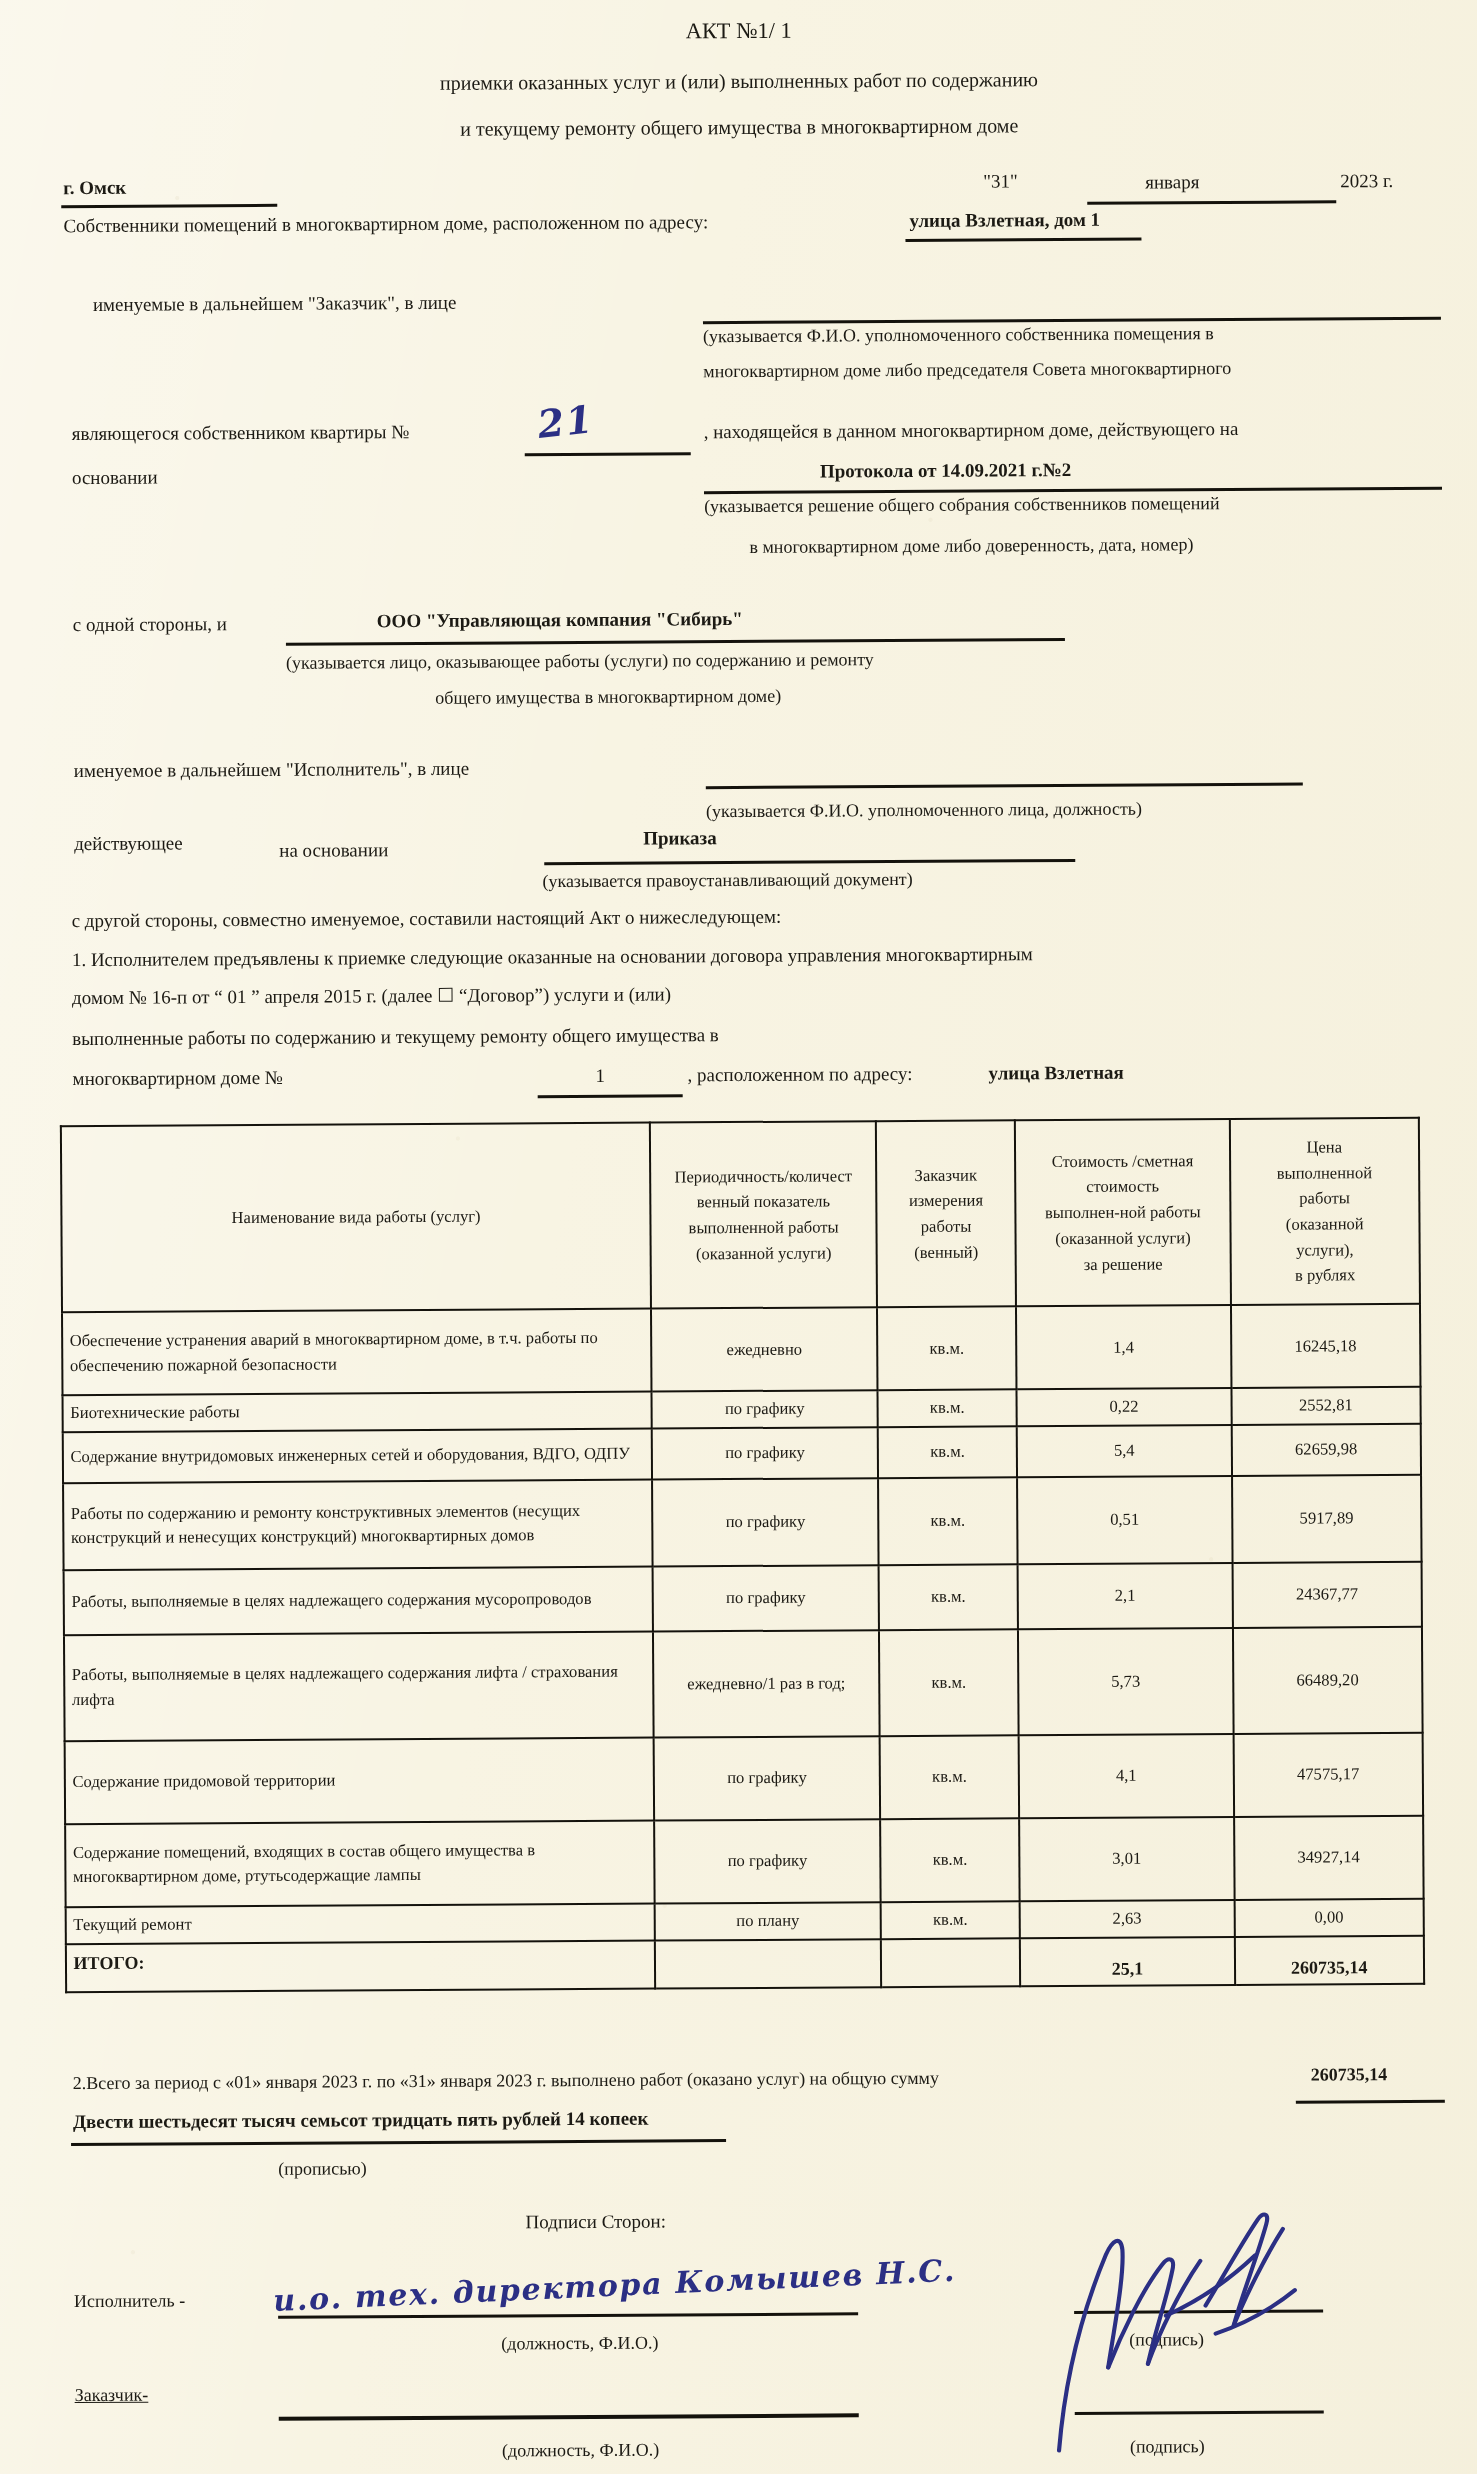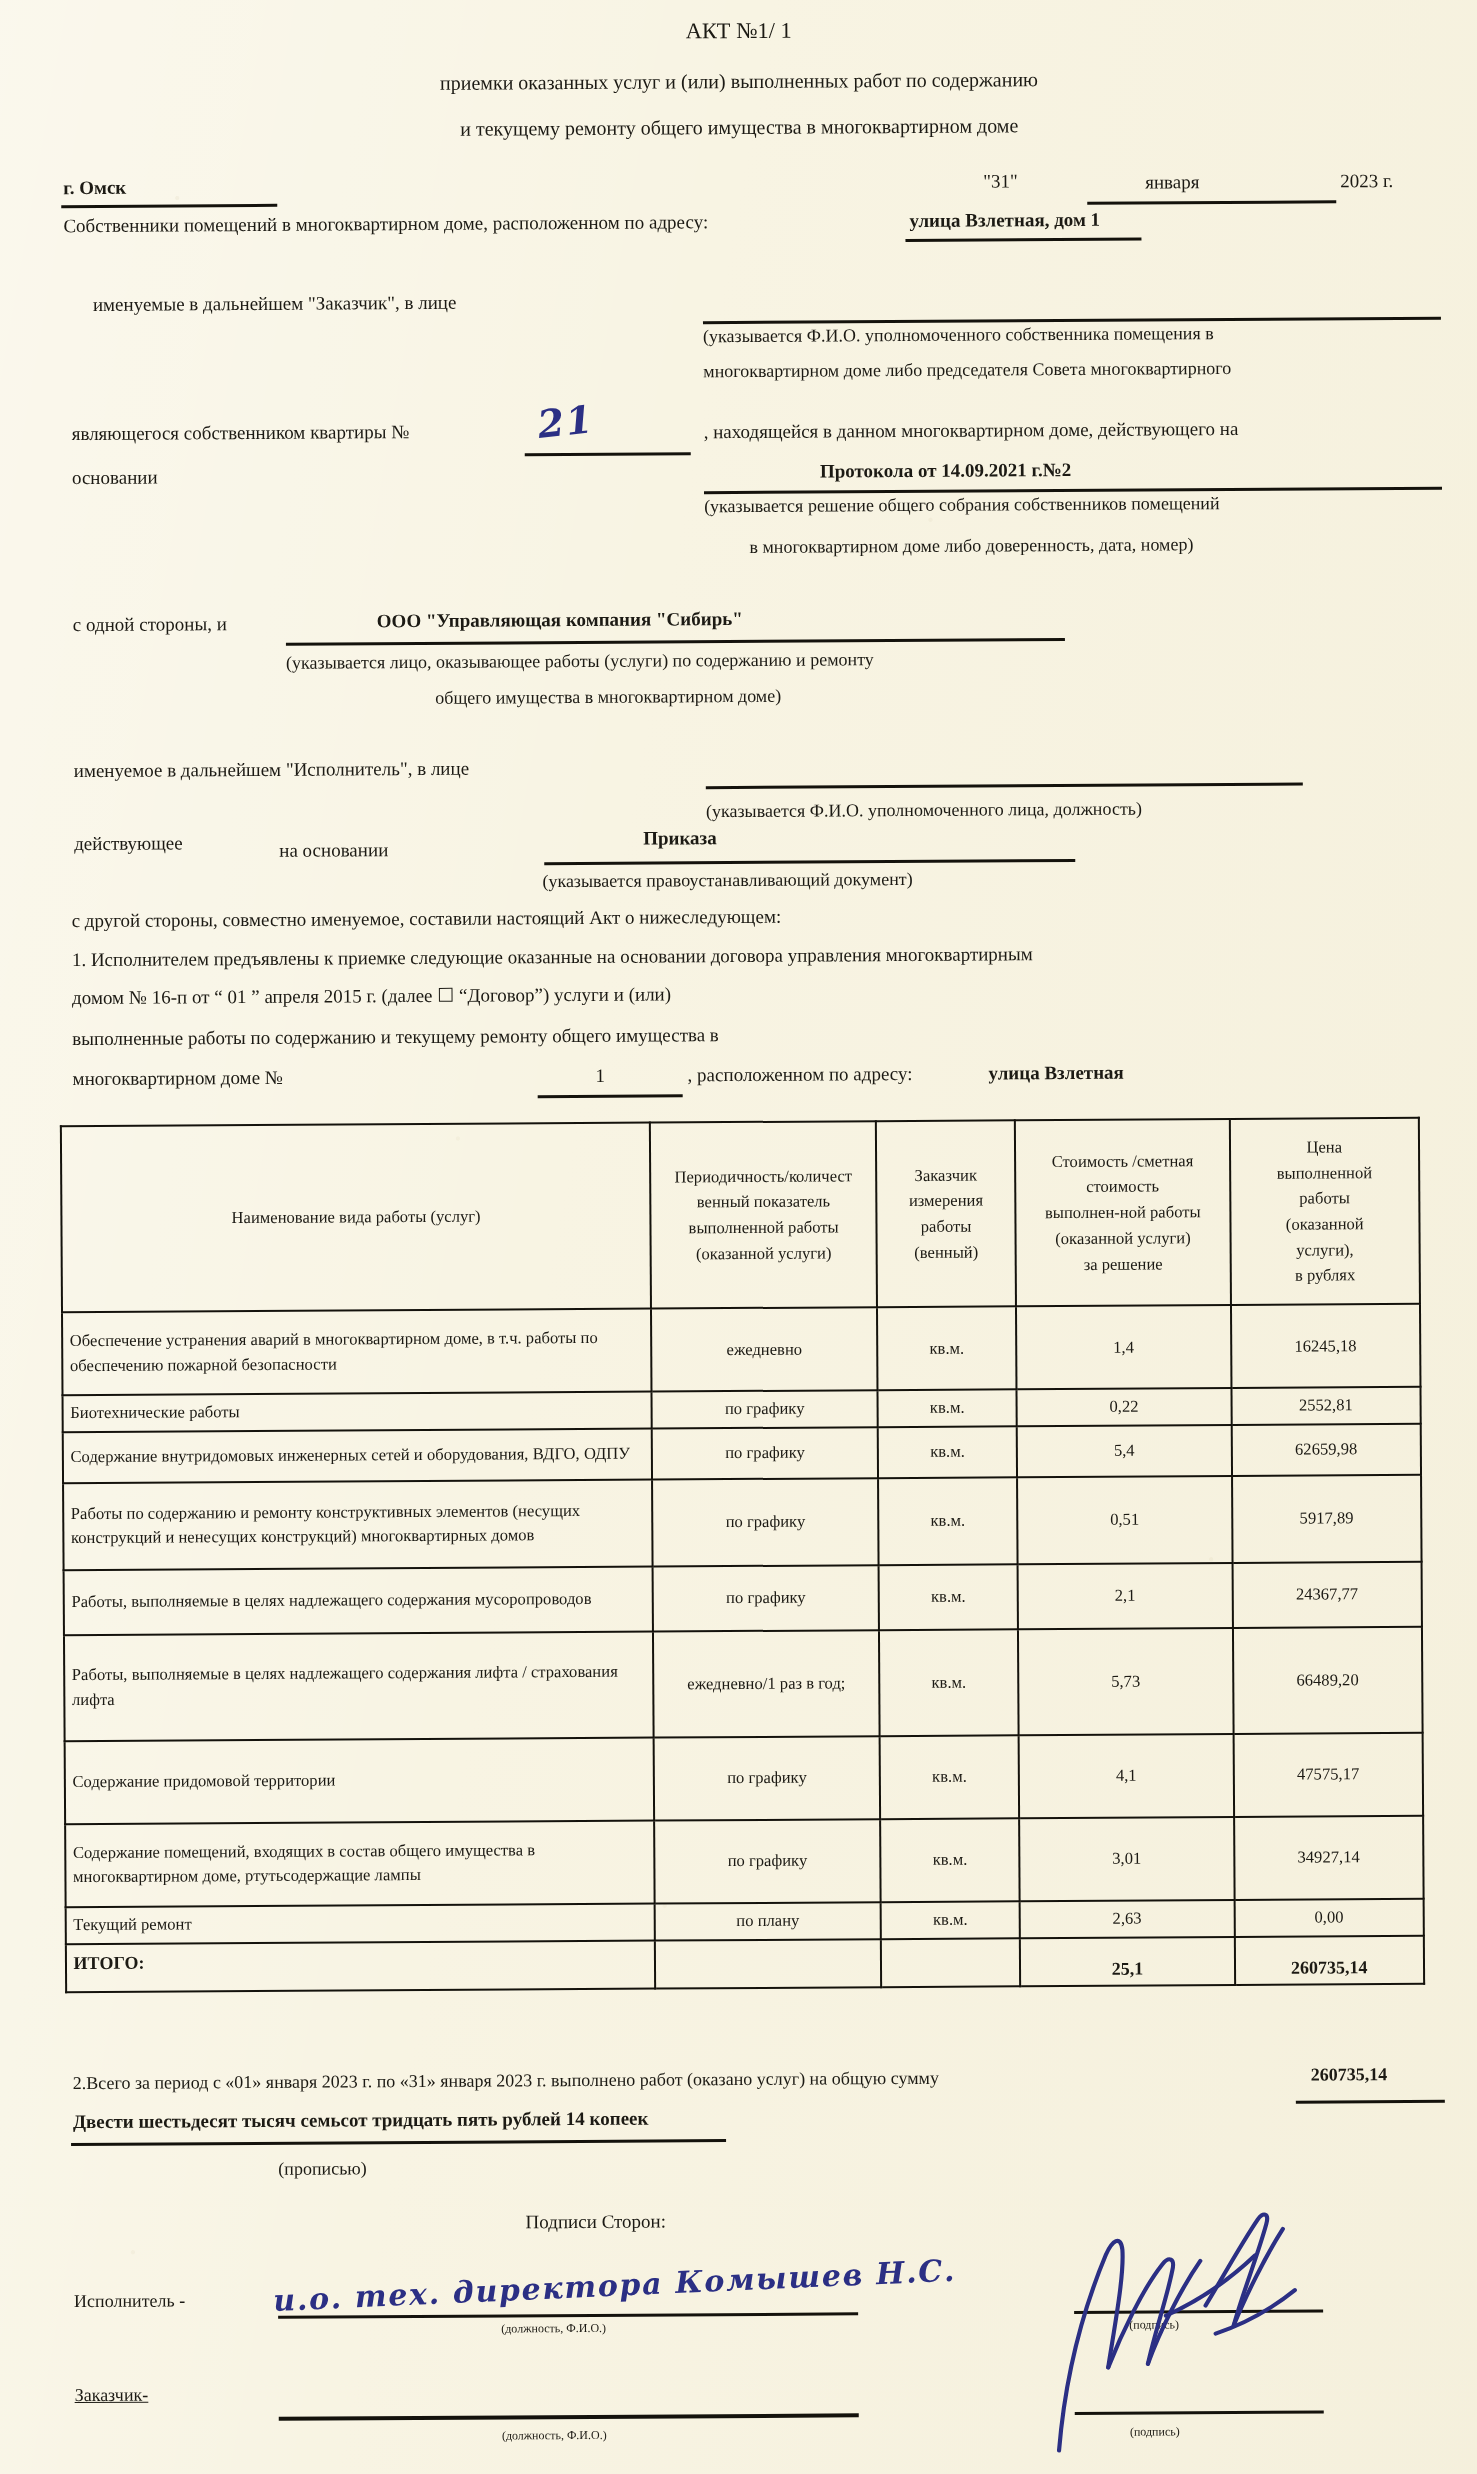--- a/index.html
+++ b/index.html
@@ -36,7 +36,7 @@
   .t-sub{font-size:20px;}
   .t-body{font-size:19px;}
   .t-small{font-size:18px;}
-  .t-tiny{font-size:12px;}
+  .t-tiny{font-size:18px;margin-top:12px;}
 
   
   .tbl{

